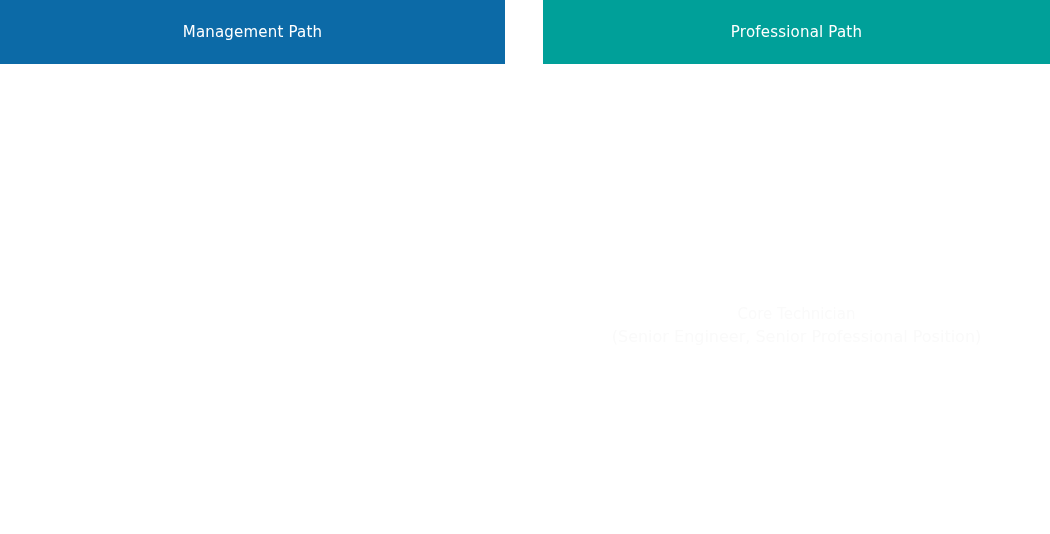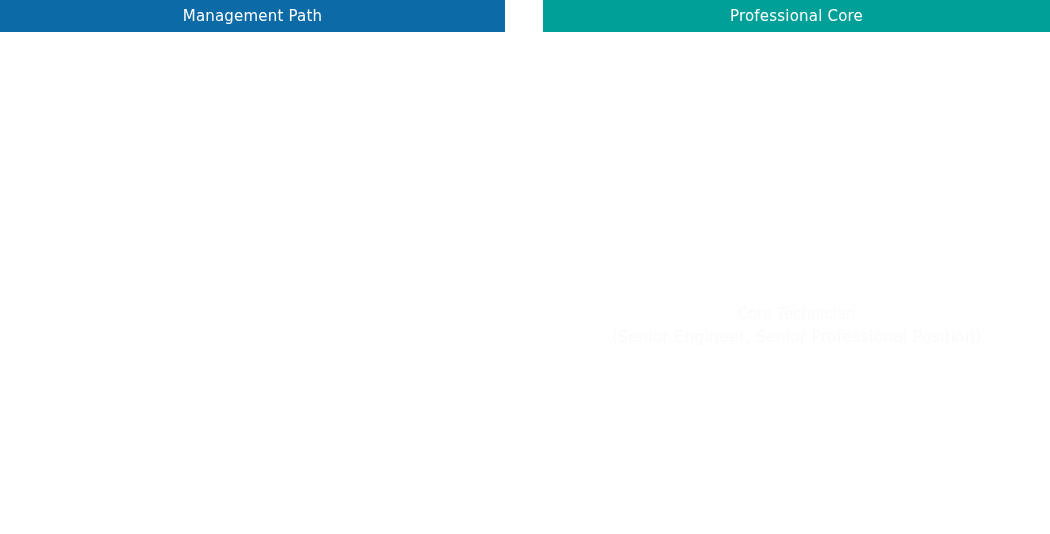--- a/index.html
+++ b/index.html
@@ -19,7 +19,7 @@
   .path-header {
     position: absolute;
     top: 0;
-    height: 32px;
+    height: 64px;
     display: flex;
     align-items: center;
     justify-content: center;

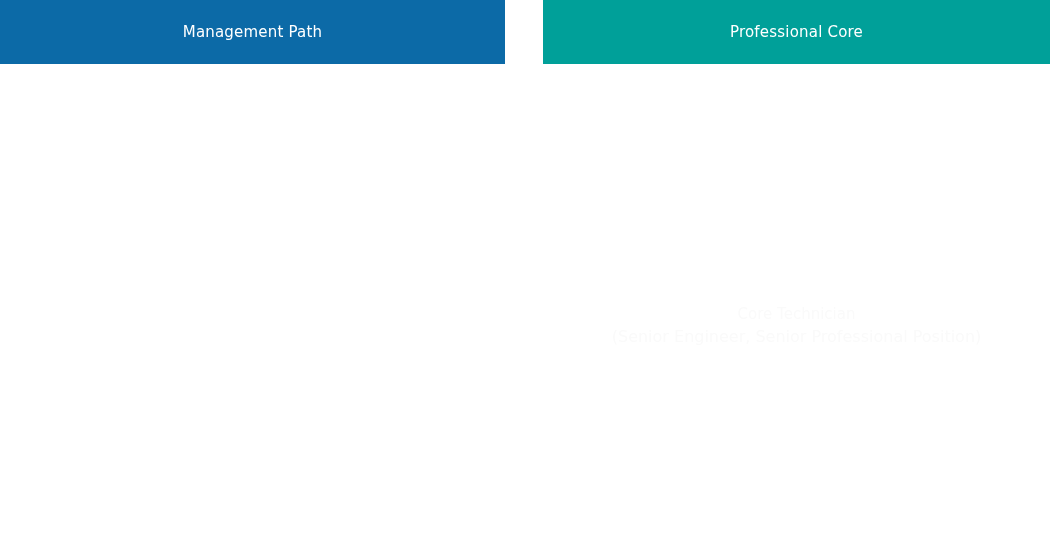--- a/index.html
+++ b/index.html
@@ -60,7 +60,7 @@
   </div>
 
   <div class="path-header professional" style="background: rgb(0, 160, 153); color: rgb(255, 255, 255);">
-    <span>Professional Core</span>
+    <span>Professional Path</span>
   </div>
 
   <div class="faded-node" style="color: rgb(250, 250, 250);">

